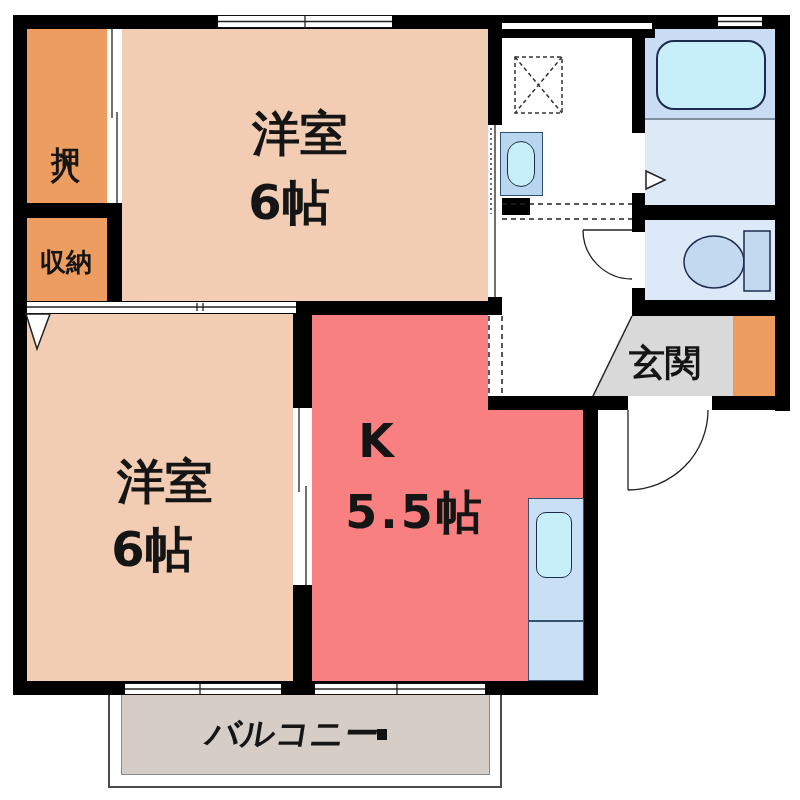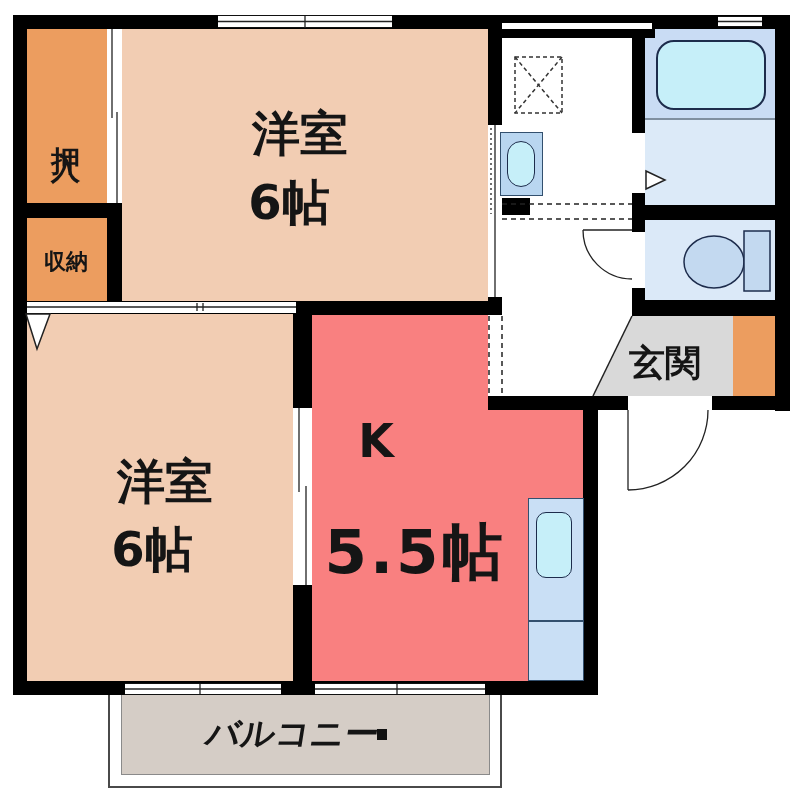--- a/index.html
+++ b/index.html
@@ -146,7 +146,7 @@
 
   <div class="lbl vtext" style="left:44px;top:78px;width:44px;height:104px;font-size:29px;">押入</div>
 
-  <div class="lbl" style="left:25px;top:246px;width:82px;height:32px;font-size:22px;">収納</div>
+  <div class="lbl" style="left:25px;top:246px;width:82px;height:32px;font-size:26px;">収納</div>
 
   <div class="lbl" style="left:170px;top:107px;width:260px;height:54px;font-size:48px;">洋室</div>
   <div class="lbl" style="left:168px;top:174px;width:242px;height:58px;font-size:48px;">6帖</div>

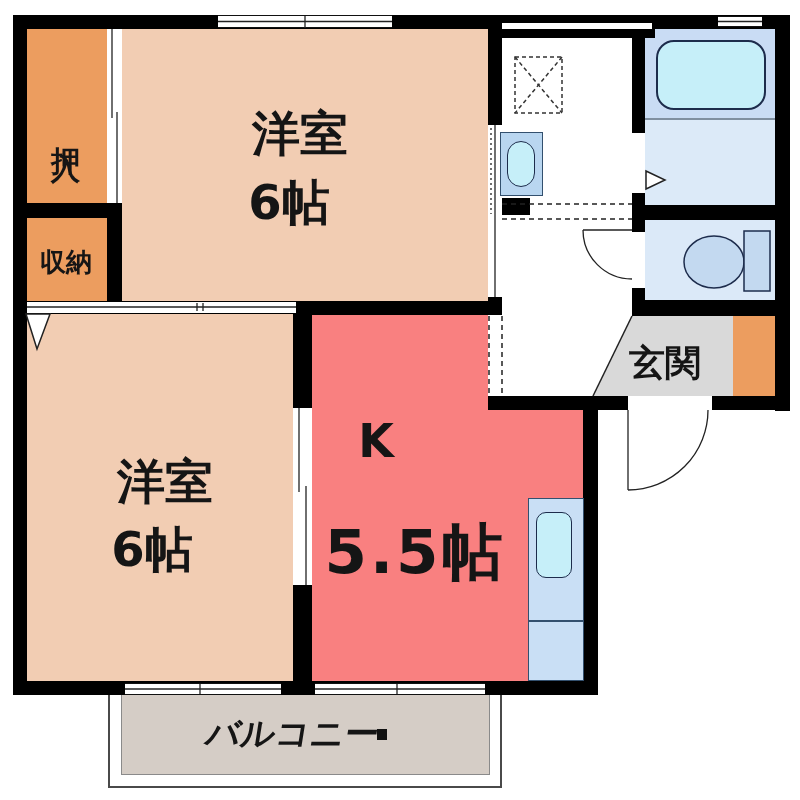--- a/index.html
+++ b/index.html
@@ -155,7 +155,7 @@
   <div class="lbl" style="left:32px;top:521px;width:240px;height:58px;font-size:48px;">6帖</div>
 
   <div class="lbl" style="left:312px;top:413px;width:128px;height:56px;font-size:46px;">K</div>
-  <div class="lbl" style="left:300px;top:485px;width:230px;height:55px;font-size:61px;letter-spacing:3px;margin-top:40px;">5.5帖</div>
+  <div class="lbl" style="left:300px;top:485px;width:230px;height:55px;font-size:46px;letter-spacing:3px;">5.5帖</div>
 
   <div class="lbl" style="left:600px;top:341px;width:130px;height:44px;font-size:36px;">玄関</div>
 

